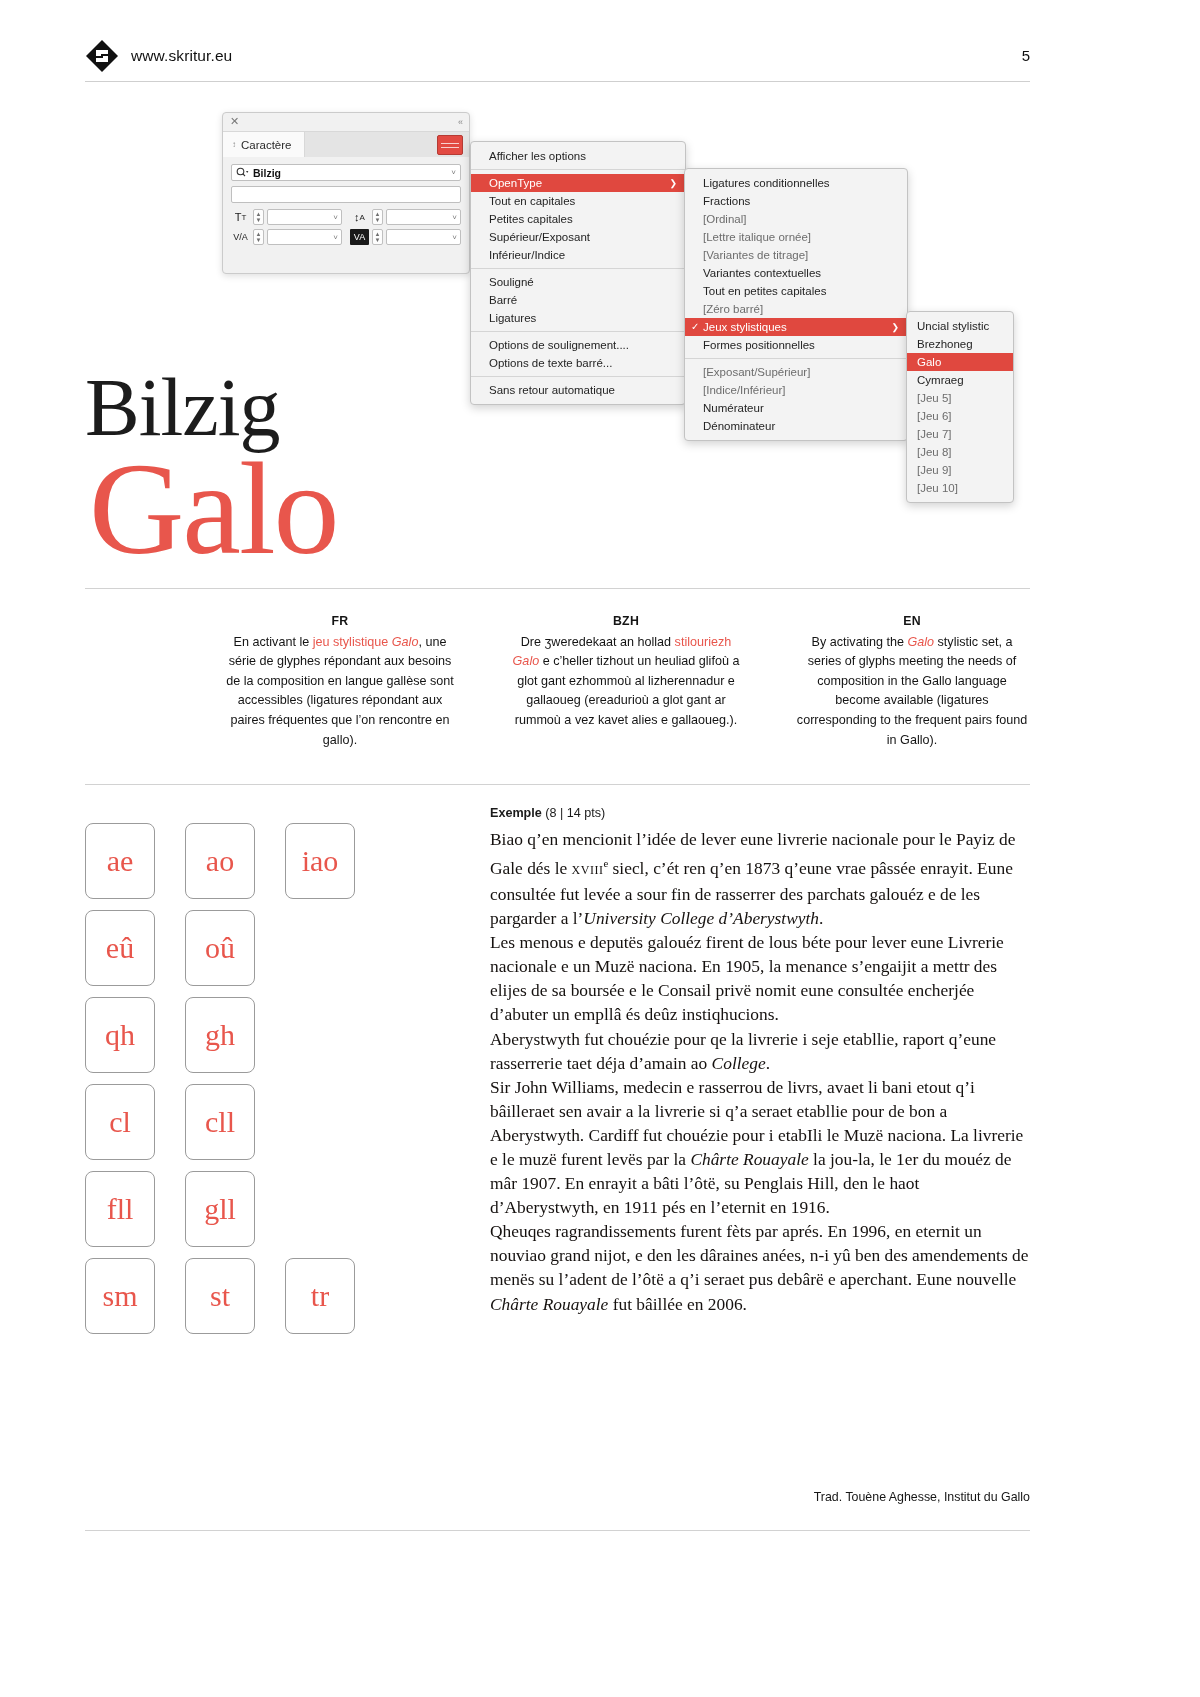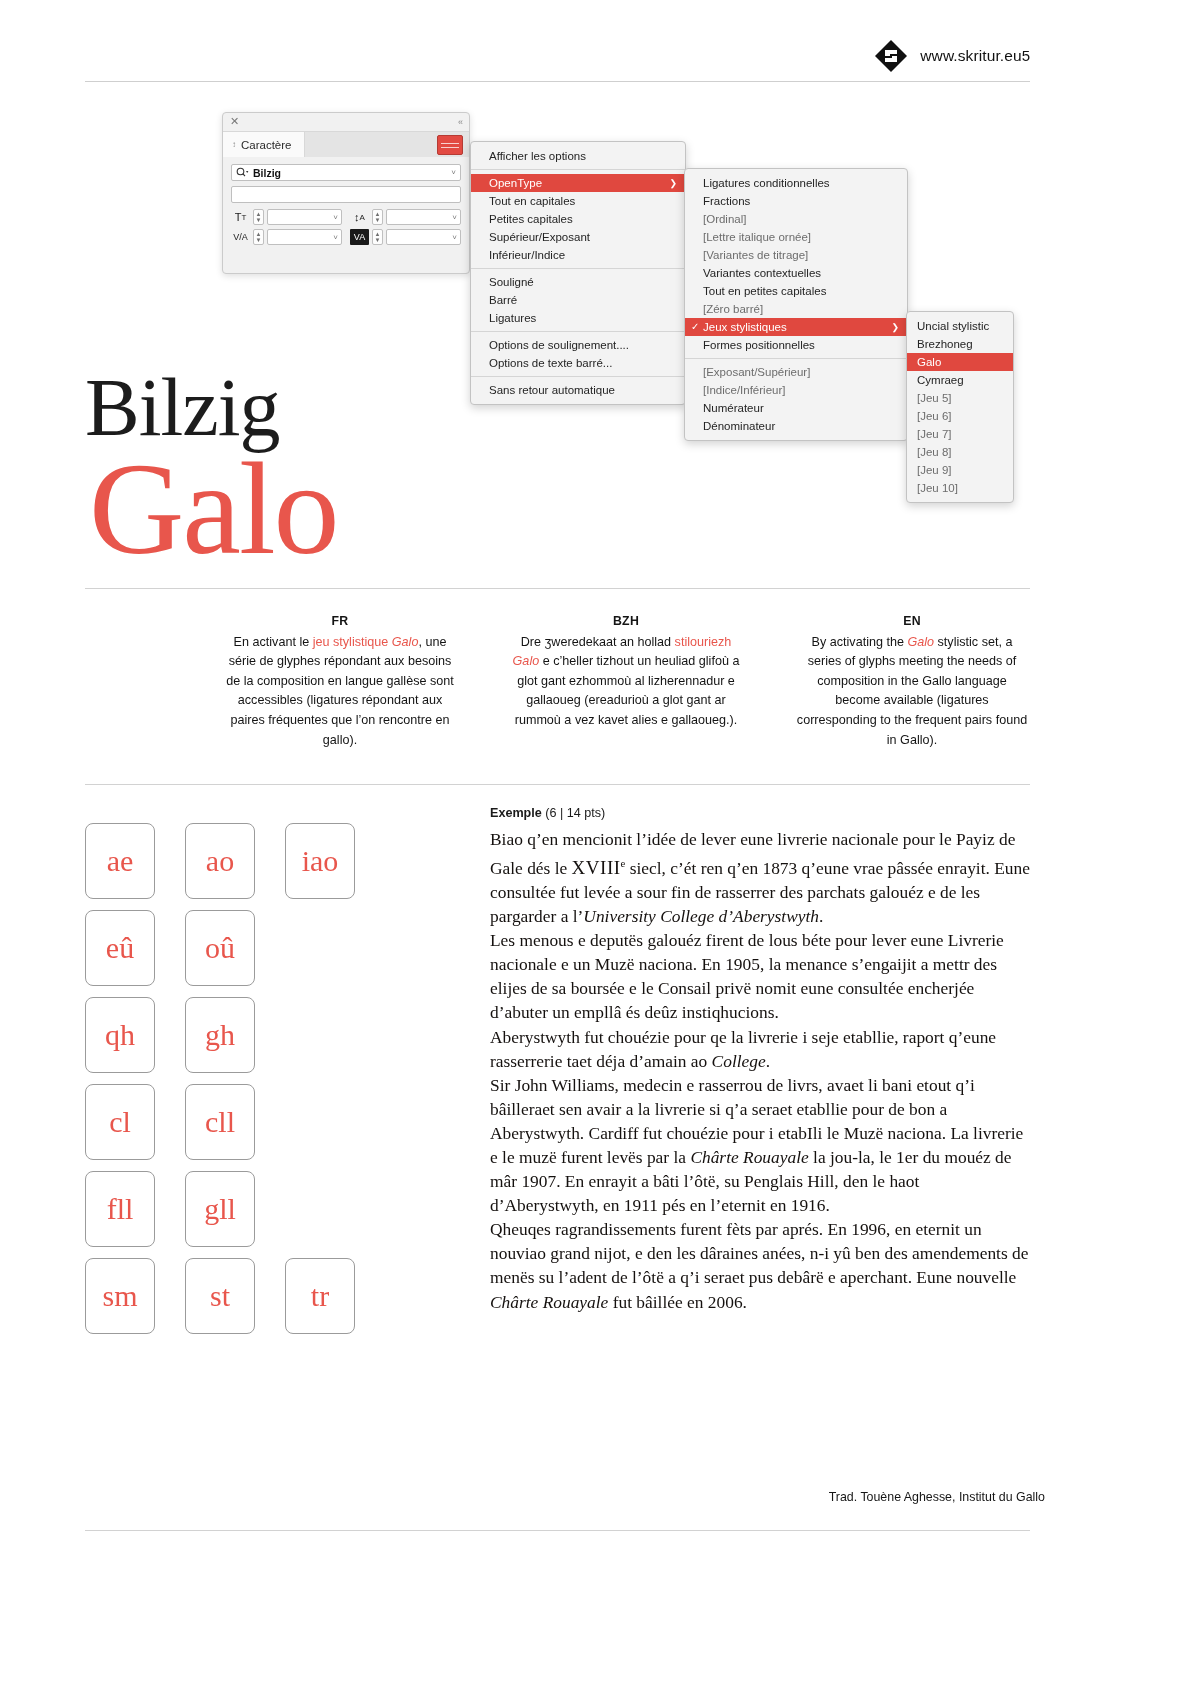--- a/index.html
+++ b/index.html
@@ -16,7 +16,7 @@
   
   .page-header{
     position:absolute; left:85px; top:30px; width:945px; height:52px;
-    display:flex; align-items:center; justify-content:flex-end;
+    display:flex; align-items:center; justify-content:space-between;
     border-bottom:1px solid #cfcfcf;
   }
   .brand{ display:flex; align-items:center; gap:12px; }

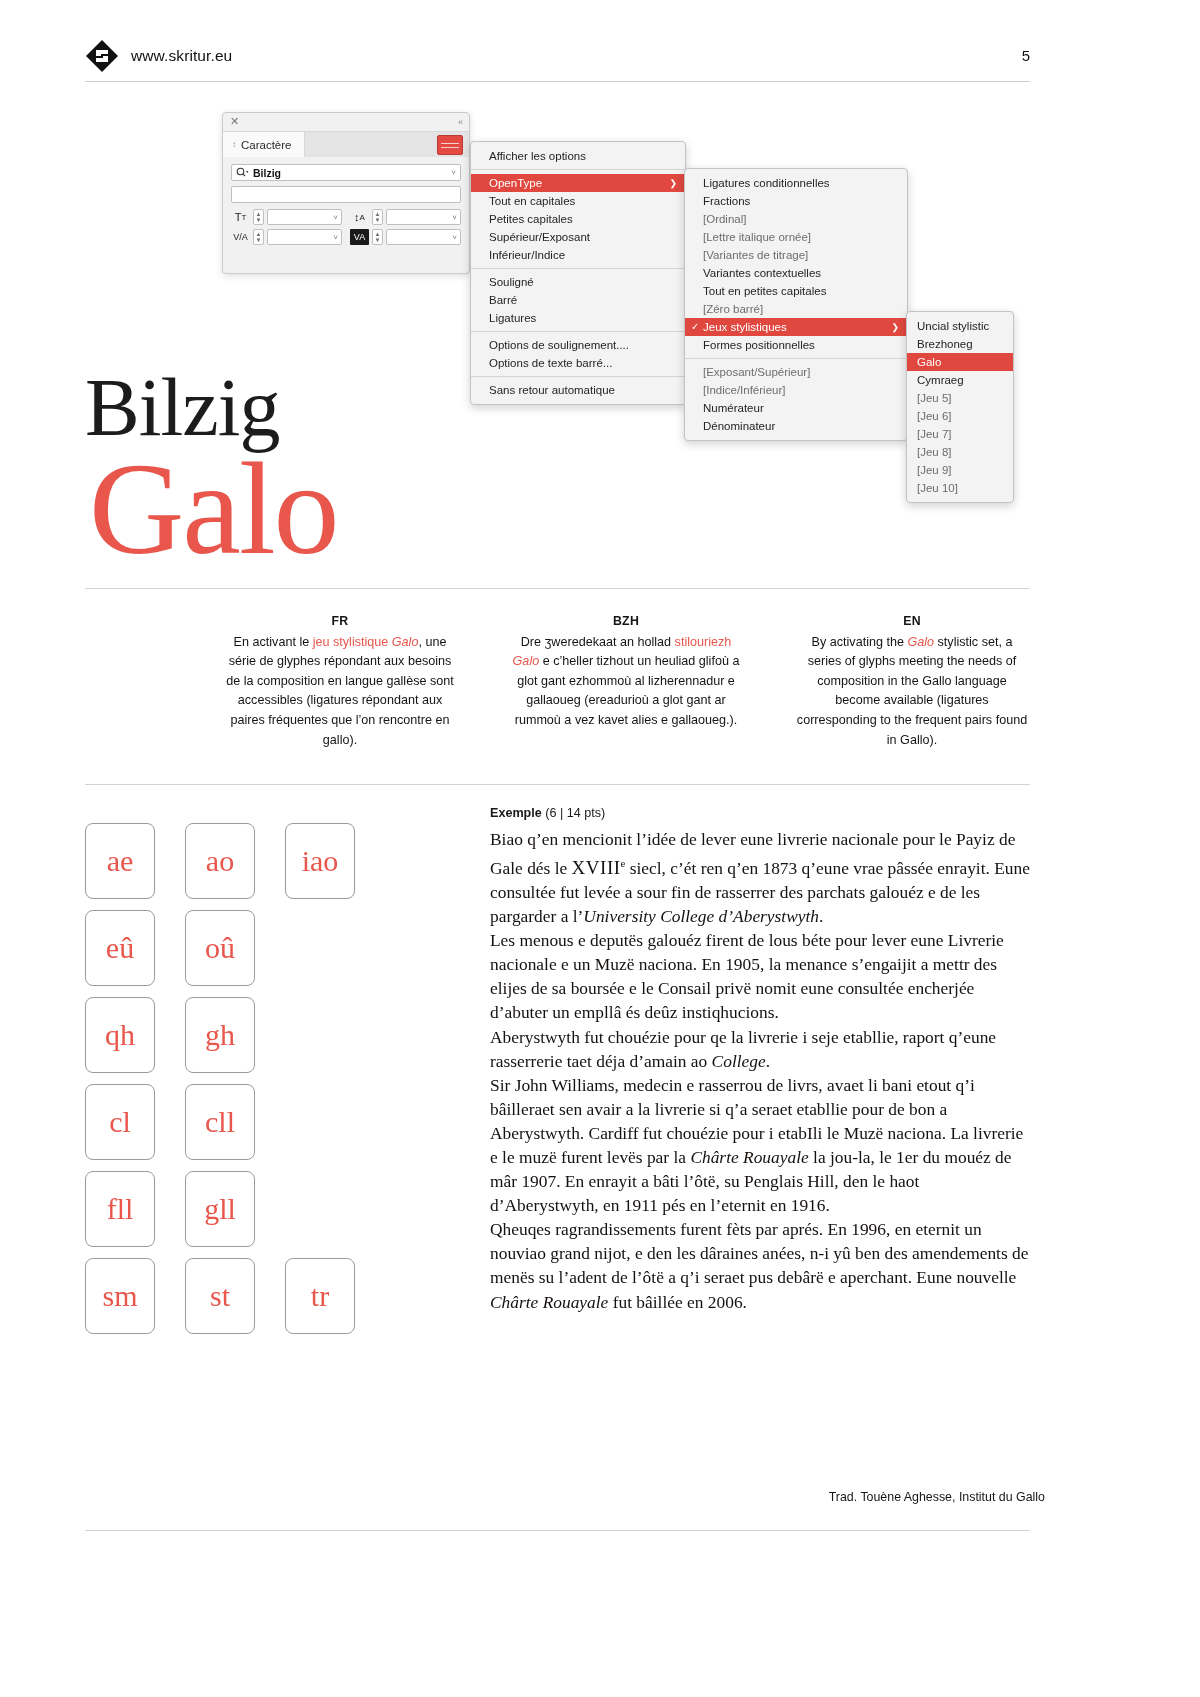--- a/index.html
+++ b/index.html
@@ -342,7 +342,7 @@
 <div class="example">
   <div class="ex-head">
     <b>Exemple</b>
-    <span>(6 | 14 pts)</span>
+    <span>(8 | 14 pts)</span>
   </div>
   <div class="ex-body">
     <div>Biao q’en mencionit l’idée de lever eune livrerie nacionale pour le Payiz de Gale dés le <span class="sc">XVIII</span><sup>e</sup> siecl, c’ét ren q’en 1873 q’eune vrae pâssée enrayit. Eune consultée fut levée a sour fin de rasserrer des parchats galouéz e de les pargarder a l’<i>University College d’Aberystwyth</i>.</div>

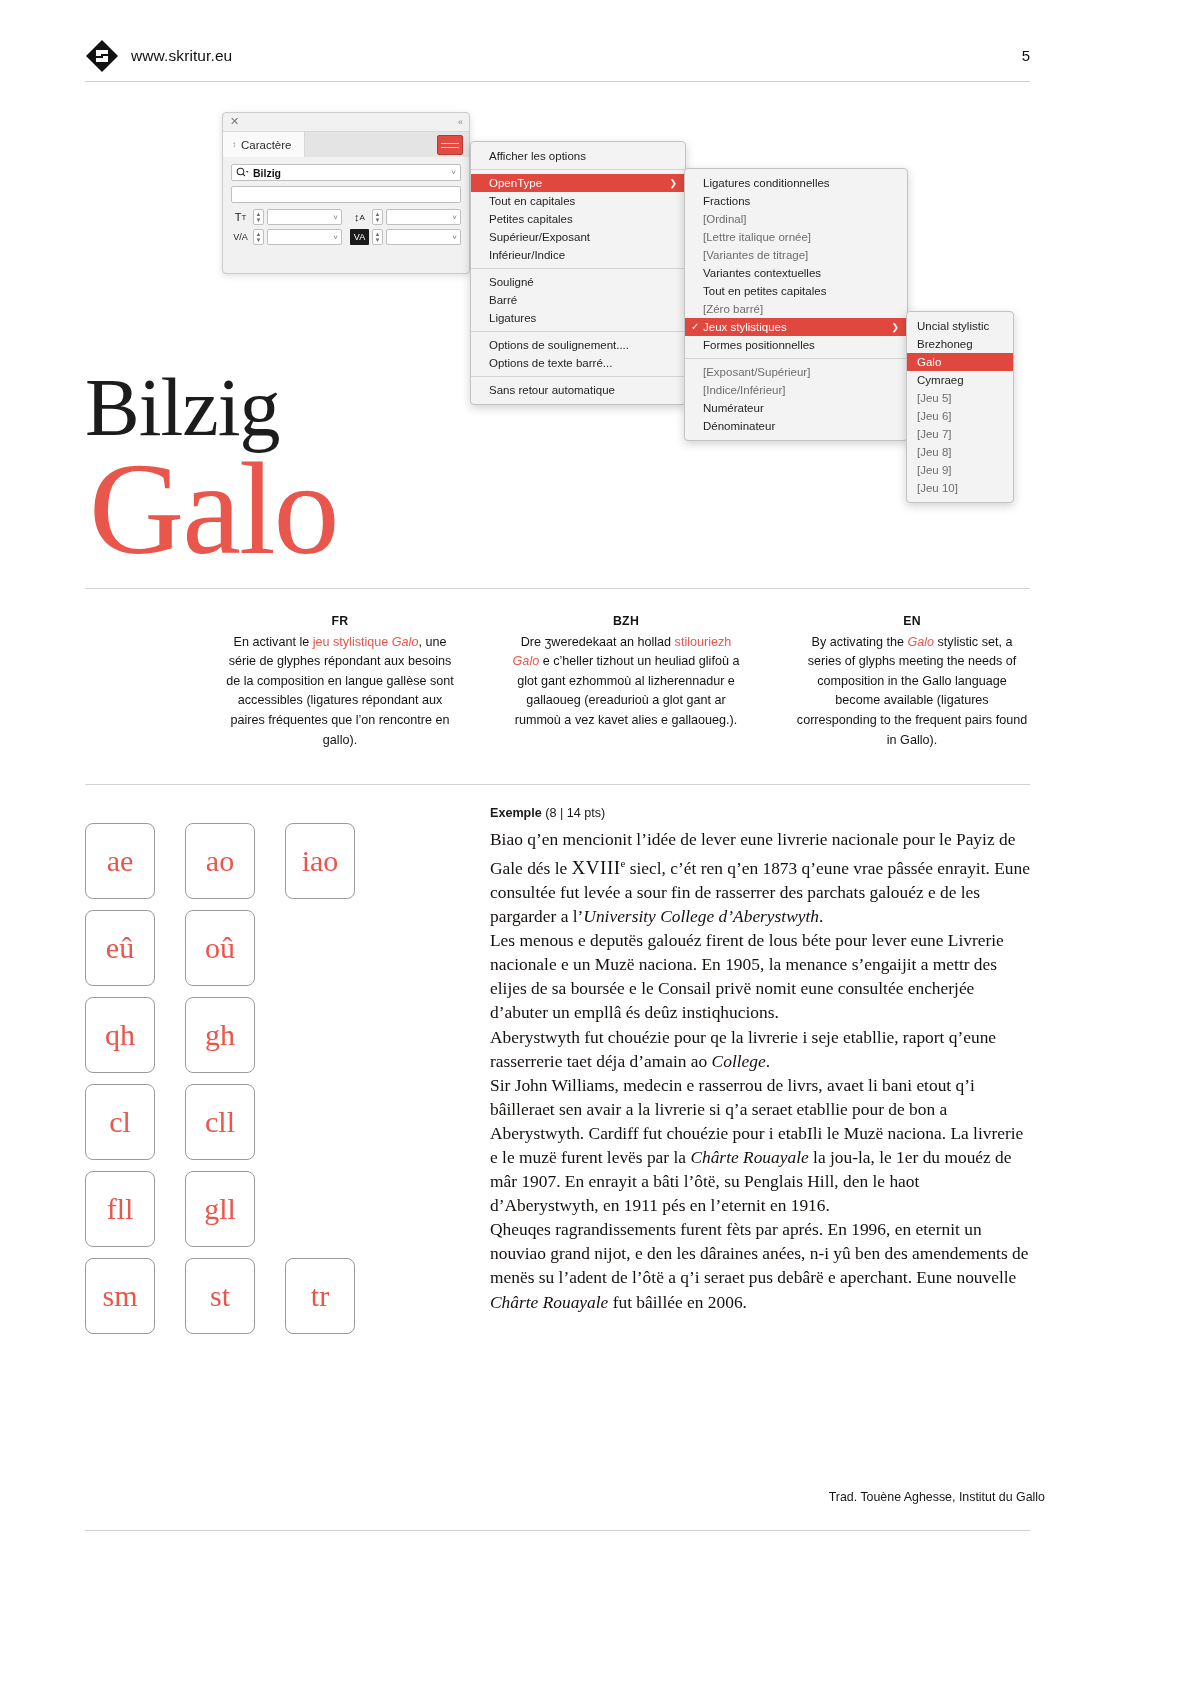--- a/index.html
+++ b/index.html
@@ -148,7 +148,7 @@
     font-size:17.4px; line-height:24.1px; color:#15110f; text-align:left;
   }
   .ex-body i{ }
-  .sc{ font-size:19px; letter-spacing:.5px; }
+  .sc{ font-size:12px; letter-spacing:.5px; }
   .ex-body sup{ font-size:.62em; vertical-align:super; }
 
   .credit{

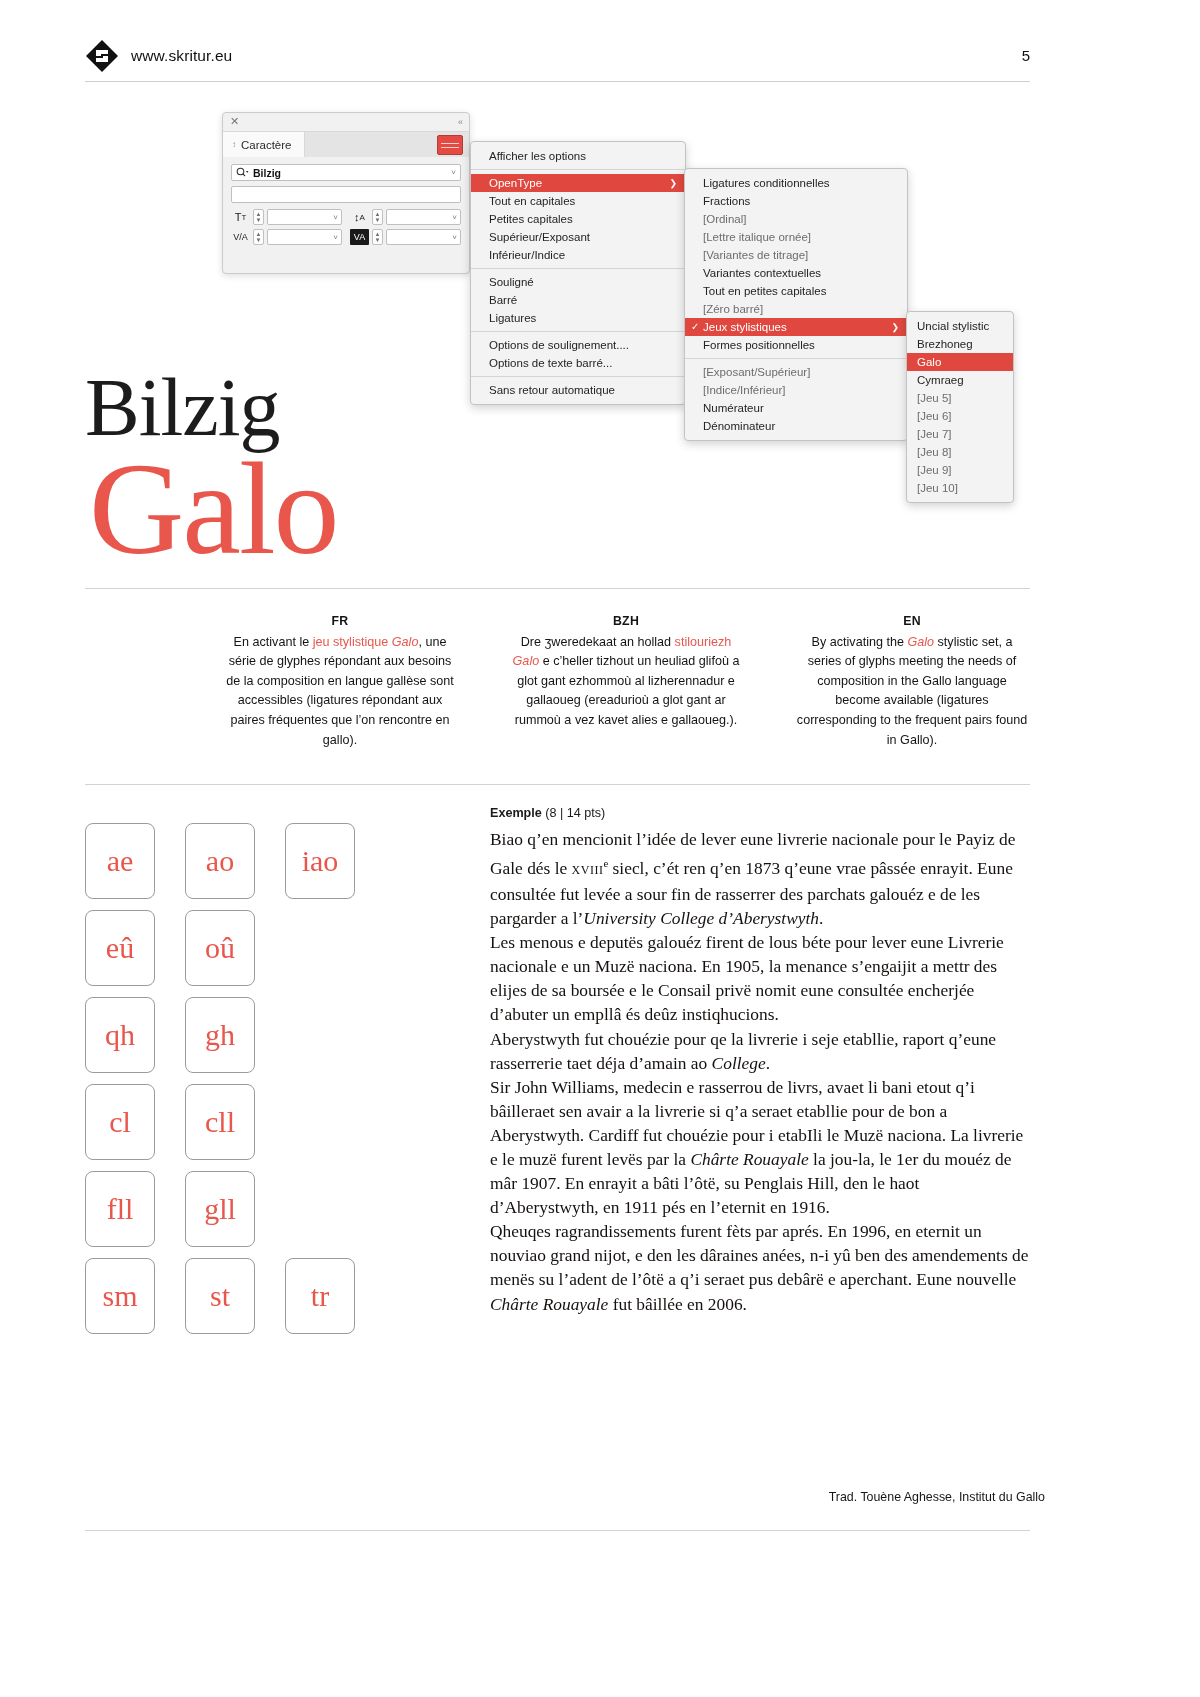--- a/index.html
+++ b/index.html
@@ -152,7 +152,7 @@
   .ex-body sup{ font-size:.62em; vertical-align:super; }
 
   .credit{
-    position:absolute; right:155px; top:1490px; width:860px;
+    position:absolute; right:170px; top:1490px; width:860px;
     text-align:right; font-size:12.4px; color:#161616;
   }
 </style>

